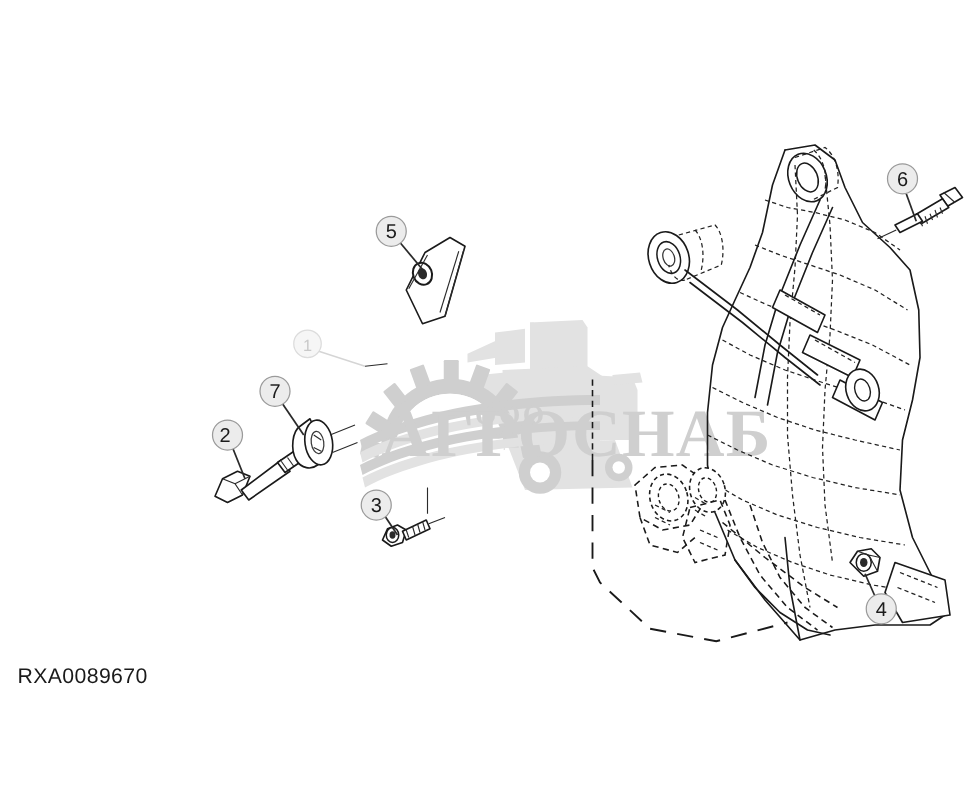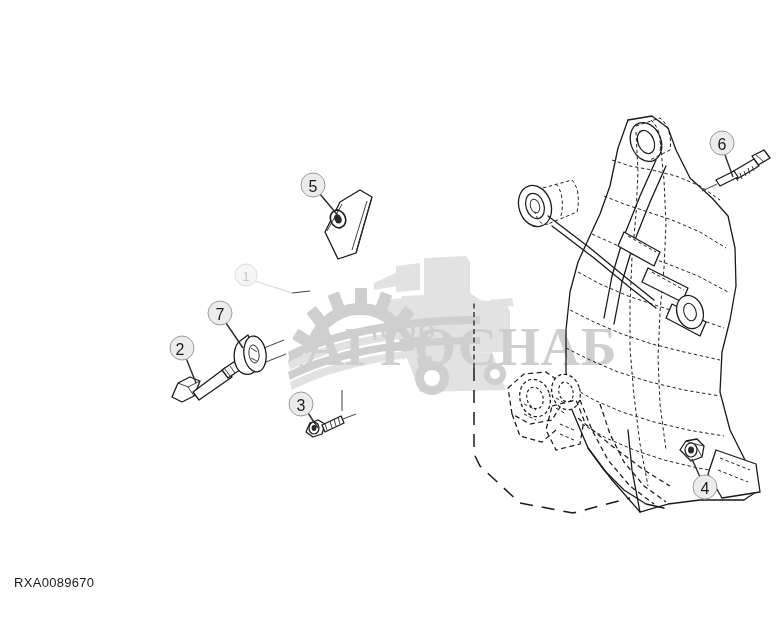--- a/index.html
+++ b/index.html
@@ -29,11 +29,10 @@
     left: 14px;
     top: 531px;
     font-family: "Liberation Sans", sans-serif;
-    font-size: 13px;
+    font-size: 17px;
     letter-spacing: 0.3px;
     color: #1a1a1a;
     white-space: nowrap;
-    margin-top: 44px;
   }
   .callout-num {
     font-family: "Liberation Sans", sans-serif;

